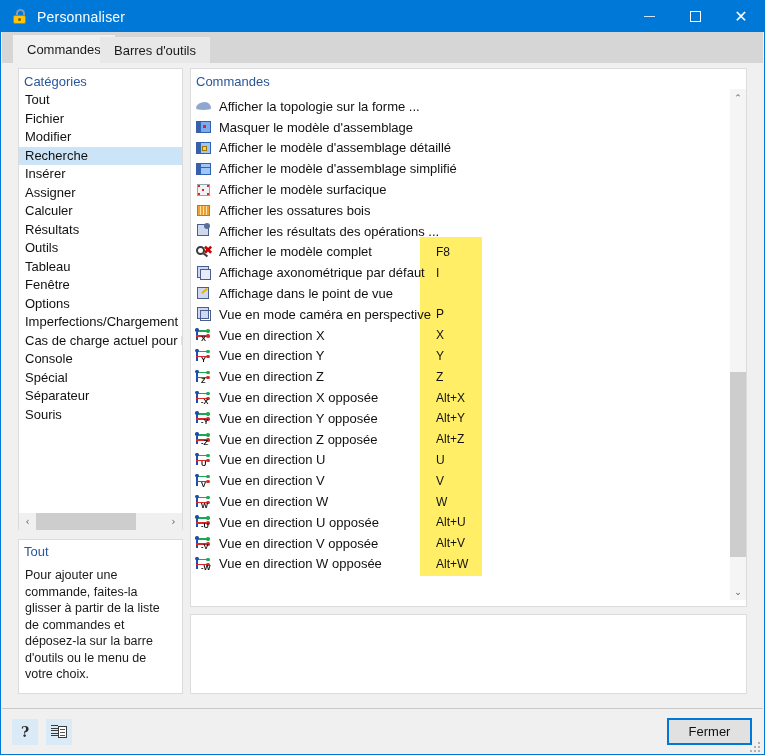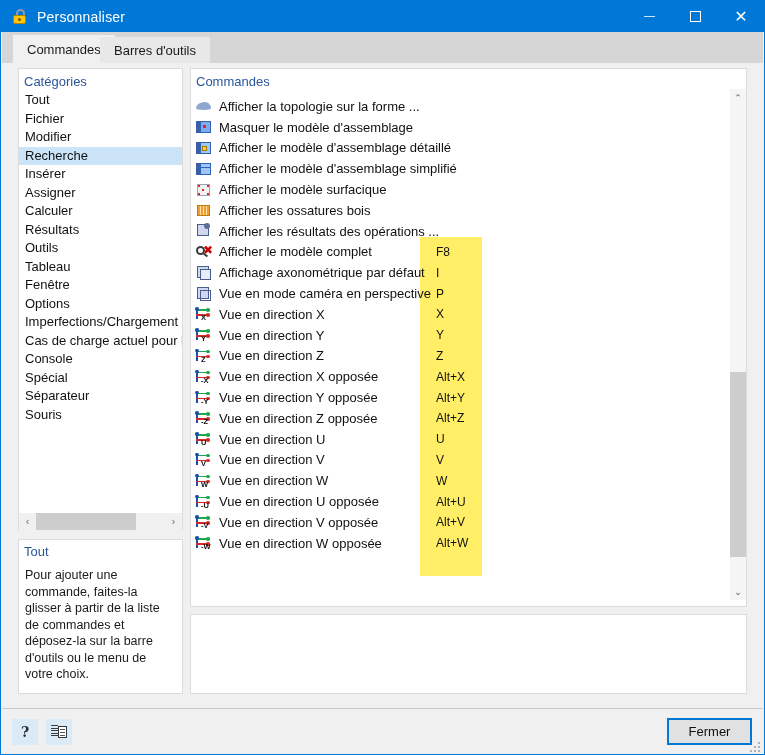--- a/index.html
+++ b/index.html
@@ -520,6 +520,13 @@
           <div class="cmd-row">
             <span class="cmd-icon">
               <span class="ic-cube"></span>
+              <span class="ic-pencil"></span>
+            </span>
+            <span class="cmd-label">Affichage dans le point de vue</span>
+          </div>
+          <div class="cmd-row">
+            <span class="cmd-icon">
+              <span class="ic-cube"></span>
               <span class="ic-cube2" style="background:transparent"></span>
             </span>
             <span class="cmd-label">Vue en mode caméra en perspective</span>

